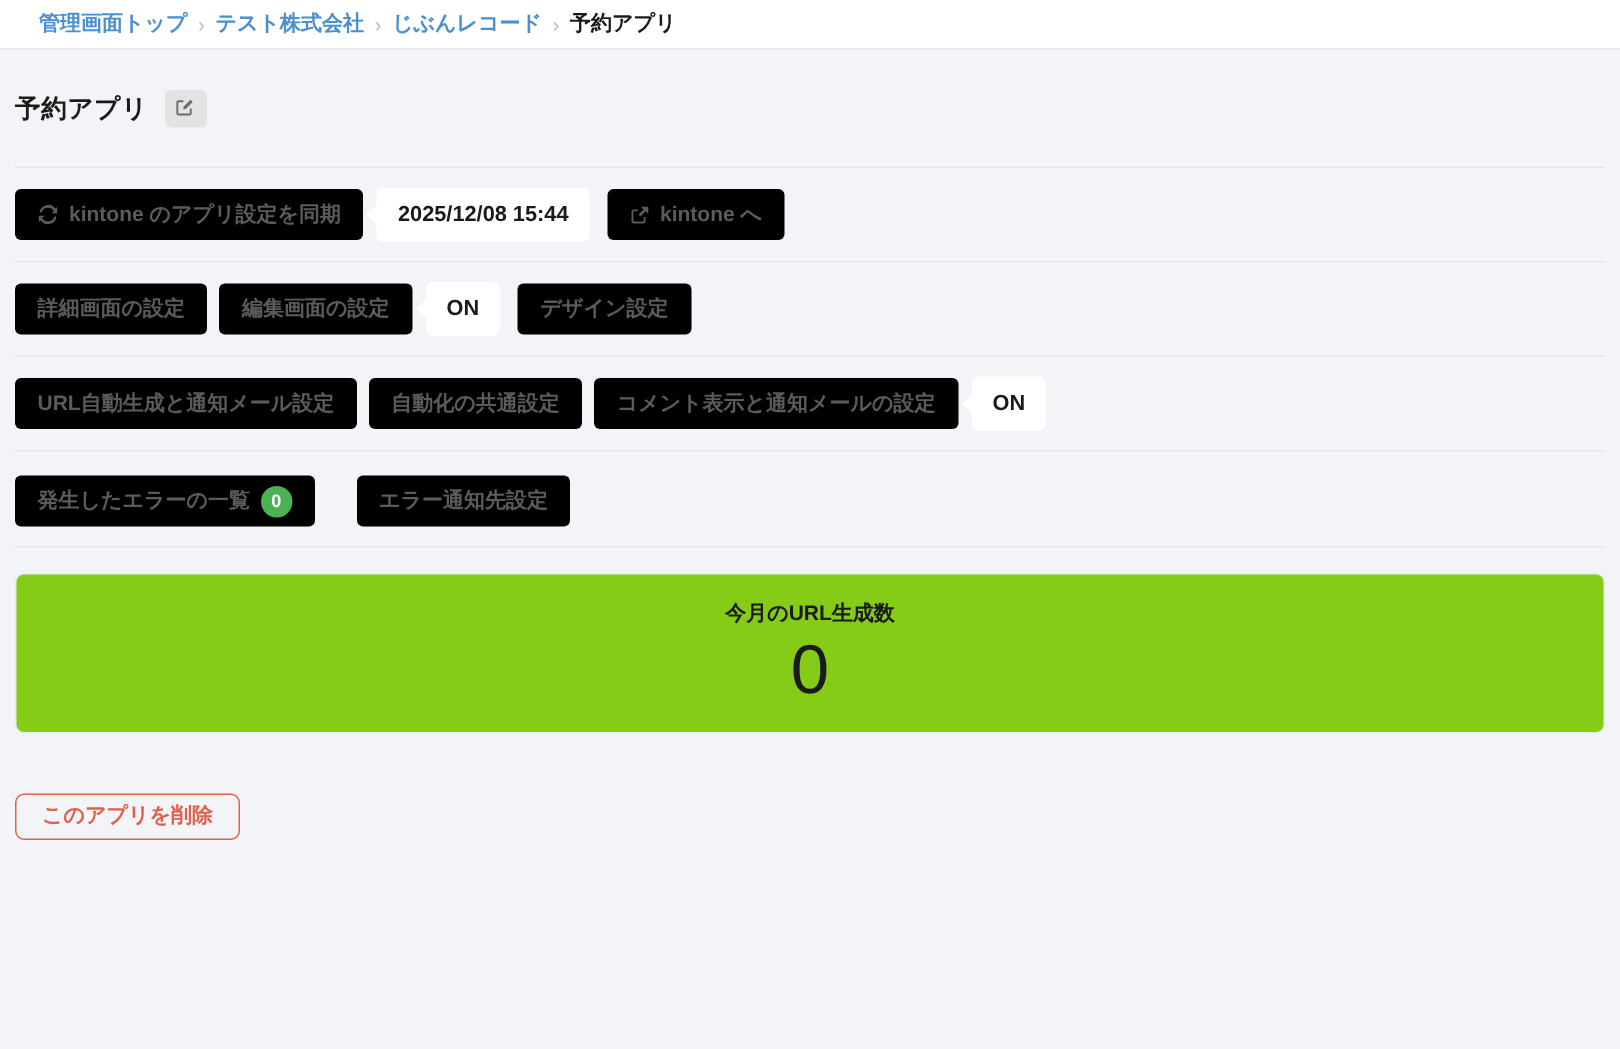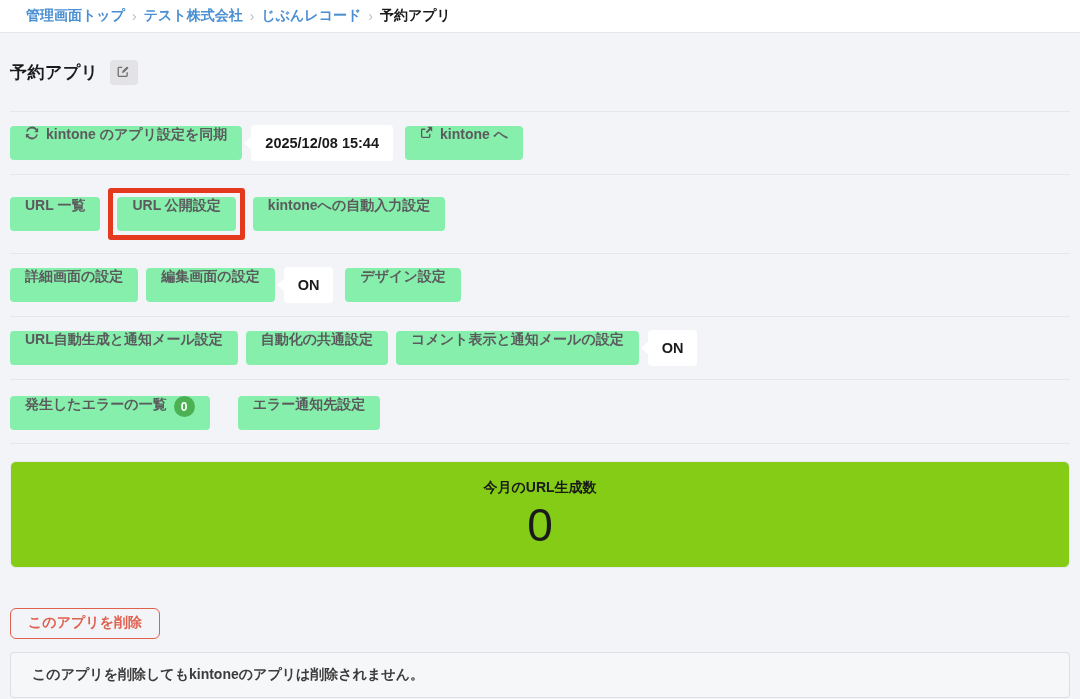--- a/index.html
+++ b/index.html
@@ -59,7 +59,7 @@
   }
 
   .btn-gray {
-    background: #86efac;
+    background: #000000;
     border: none;
     border-radius: 4px;
     padding: 0 15px;
@@ -69,6 +69,7 @@
     font-weight: 700;
     color: #5b5b5d;
     display: inline-flex;
+    align-items: center;
     gap: 7px;
     cursor: pointer;
     white-space: nowrap;

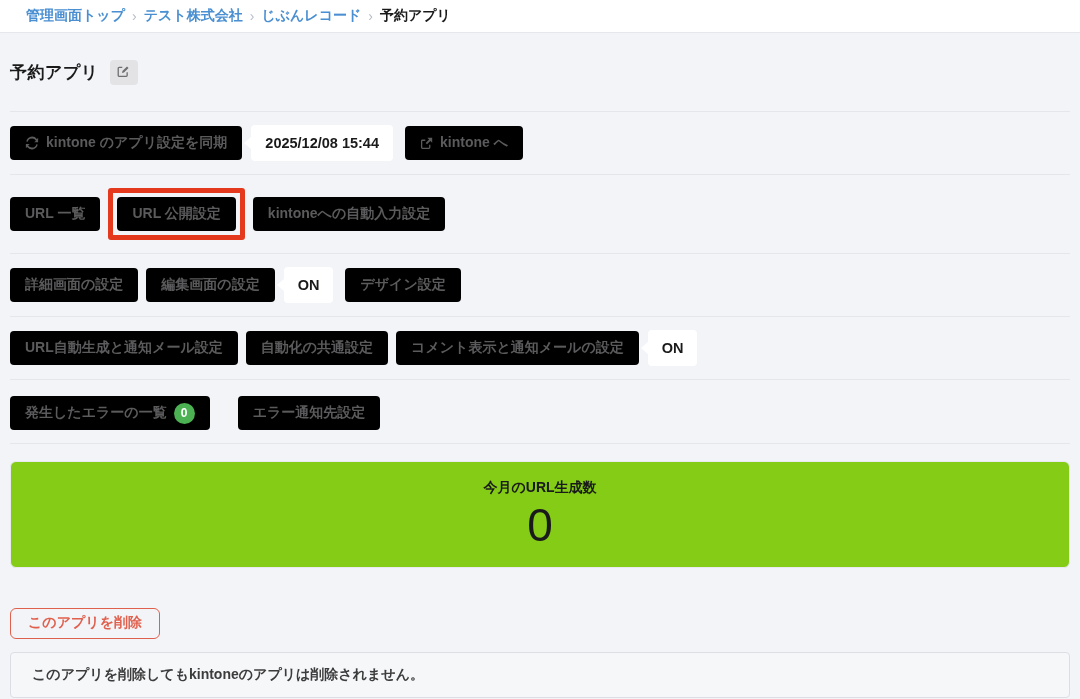--- a/index.html
+++ b/index.html
@@ -213,13 +213,6 @@
   </div>
 
   
-  <div class="section">
-    <button class="btn-gray">URL 一覧</button>
-    <span class="highlight-box">
-      <button class="btn-gray">URL 公開設定</button>
-    </span>
-    <button class="btn-gray">kintoneへの自動入力設定</button>
-  </div>
 
   
   <div class="section">

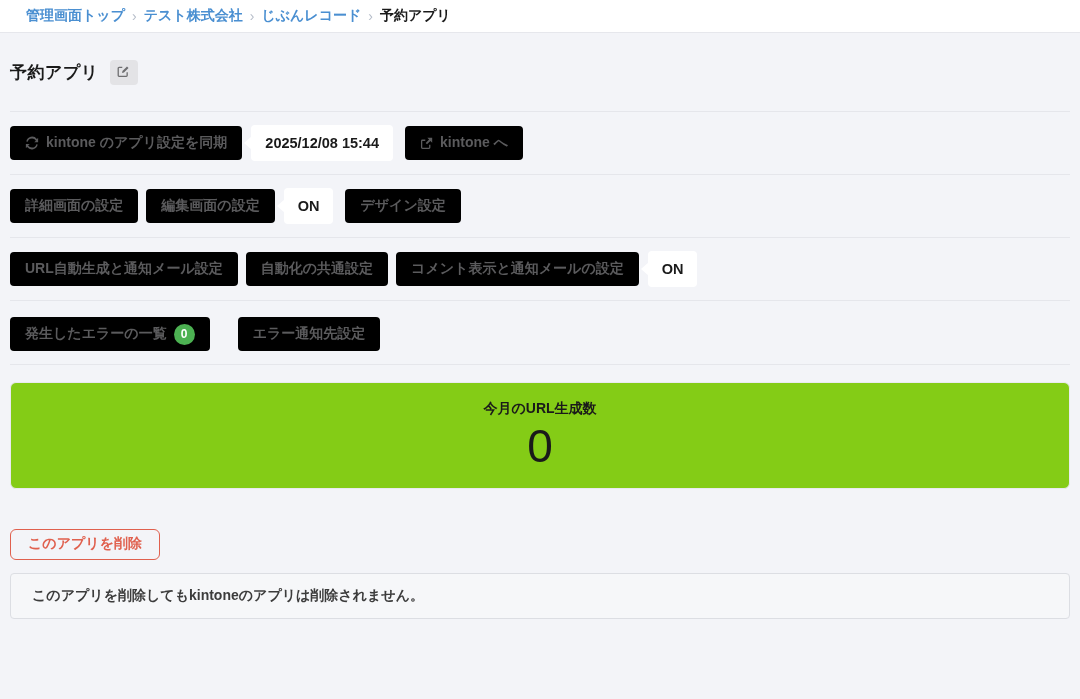--- a/index.html
+++ b/index.html
@@ -248,7 +248,6 @@
   
   <button class="delete-btn">このアプリを削除</button>
 
-  <div class="delete-note">このアプリを削除してもkintoneのアプリは削除されません。</div>
 
 </div>
 

